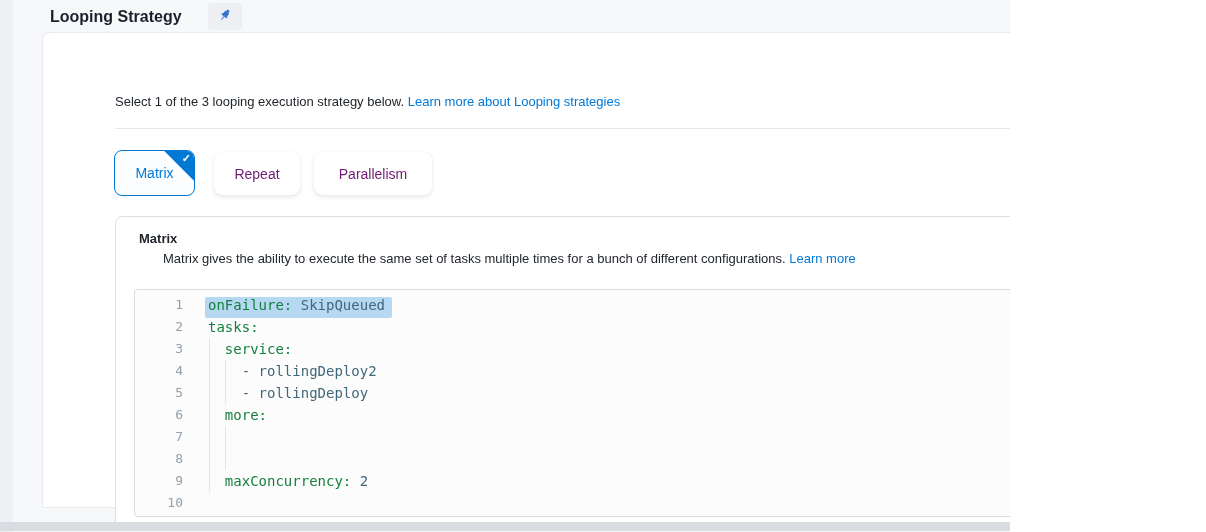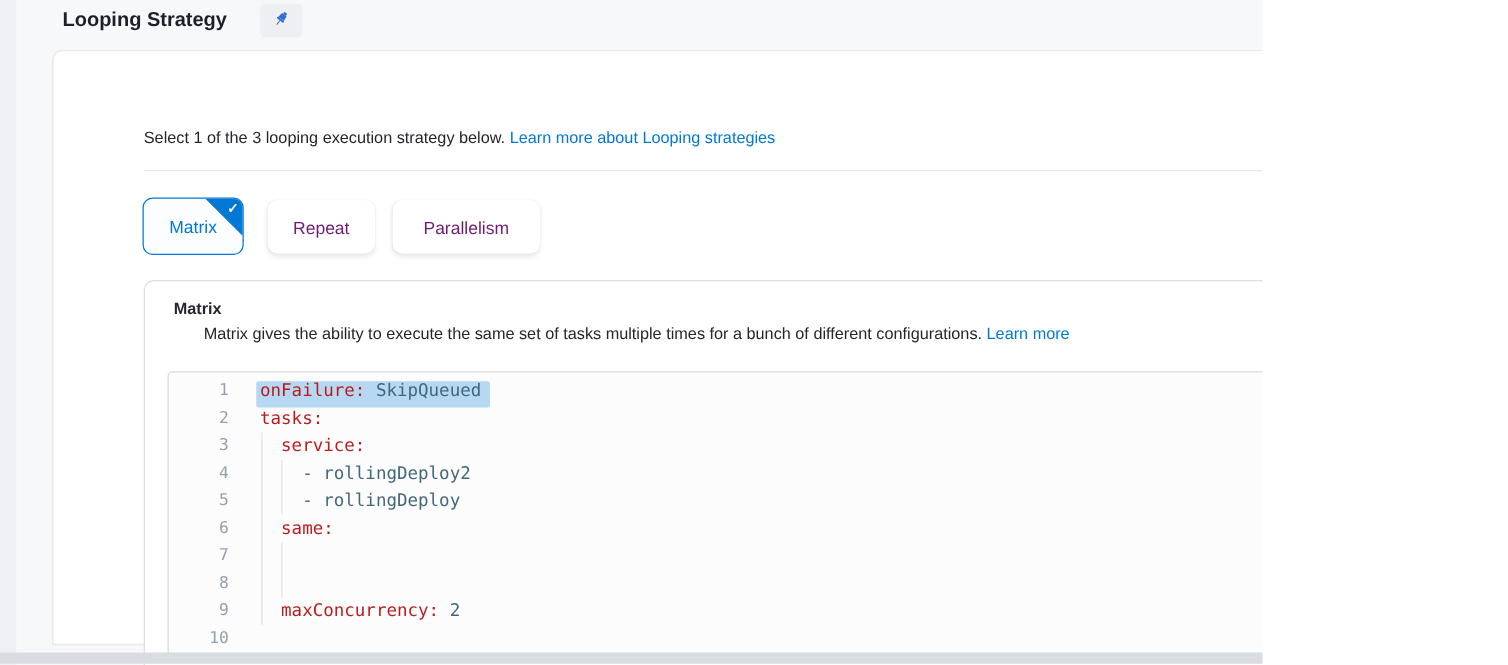--- a/index.html
+++ b/index.html
@@ -13,7 +13,7 @@
   .page-title { position:absolute; left:50px; top:8px; font-size:16px; font-weight:bold; color:#1d1f2b; }
   .pin-btn { position:absolute; left:208px; top:3px; width:34px; height:27px; background:#edeff3; border:none; border-radius:4px; cursor:pointer; display:flex; align-items:center; justify-content:center; }
 
-  .panel { position:absolute; left:42px; top:40px; width:1154px; height:476px; background:#ffffff; border:1px solid #e9eaee; border-radius:8px 8px 0 0; box-shadow:0 0 1px rgba(0,0,0,0.06); }
+  .panel { position:absolute; left:42px; top:32px; width:1154px; height:476px; background:#ffffff; border:1px solid #e9eaee; border-radius:8px 8px 0 0; box-shadow:0 0 1px rgba(0,0,0,0.06); }
 
   .intro { position:absolute; left:72px; top:61px; font-size:13px; color:#22272d; }
   .link { color:#0278d5; text-decoration:none; cursor:pointer; }

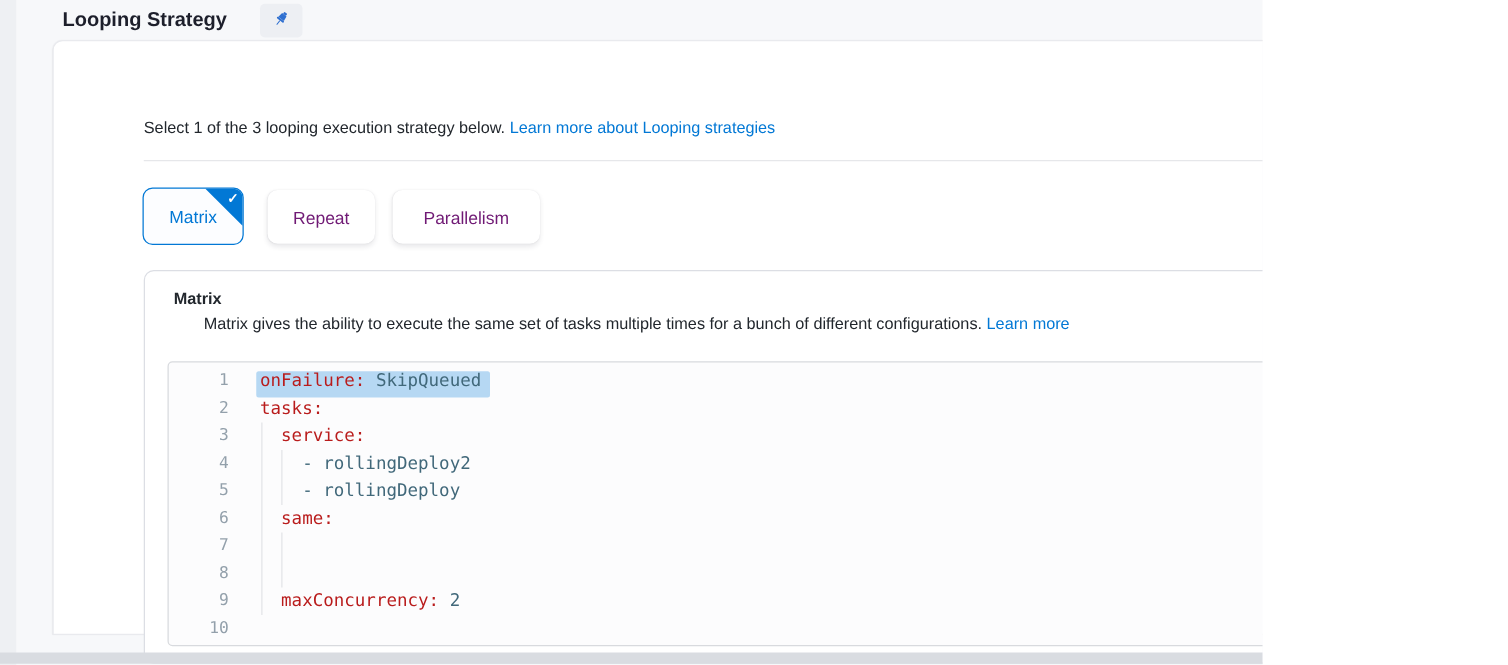--- a/index.html
+++ b/index.html
@@ -38,7 +38,7 @@
   .ln { width:48px; text-align:right; font-family:"DejaVu Sans Mono", monospace; font-size:13px; color:#93a0ab; flex:0 0 48px; }
   .ct { padding-left:25px; font-family:"DejaVu Sans Mono", monospace; font-size:14px; position:relative; z-index:2; }
   .ct span { white-space:pre; }
-  .k { color:#b91c1c; }
+  .k { color:#15803d; }
   .v { color:#41687a;margin-top:24px; }
   .selection { position:absolute; left:70px; top:3px; width:187px; height:21px; background:#b6d8f3; border-radius:2px; z-index:1; }
   .guide { position:absolute; width:1px; background:#e2e4e8; z-index:0; }

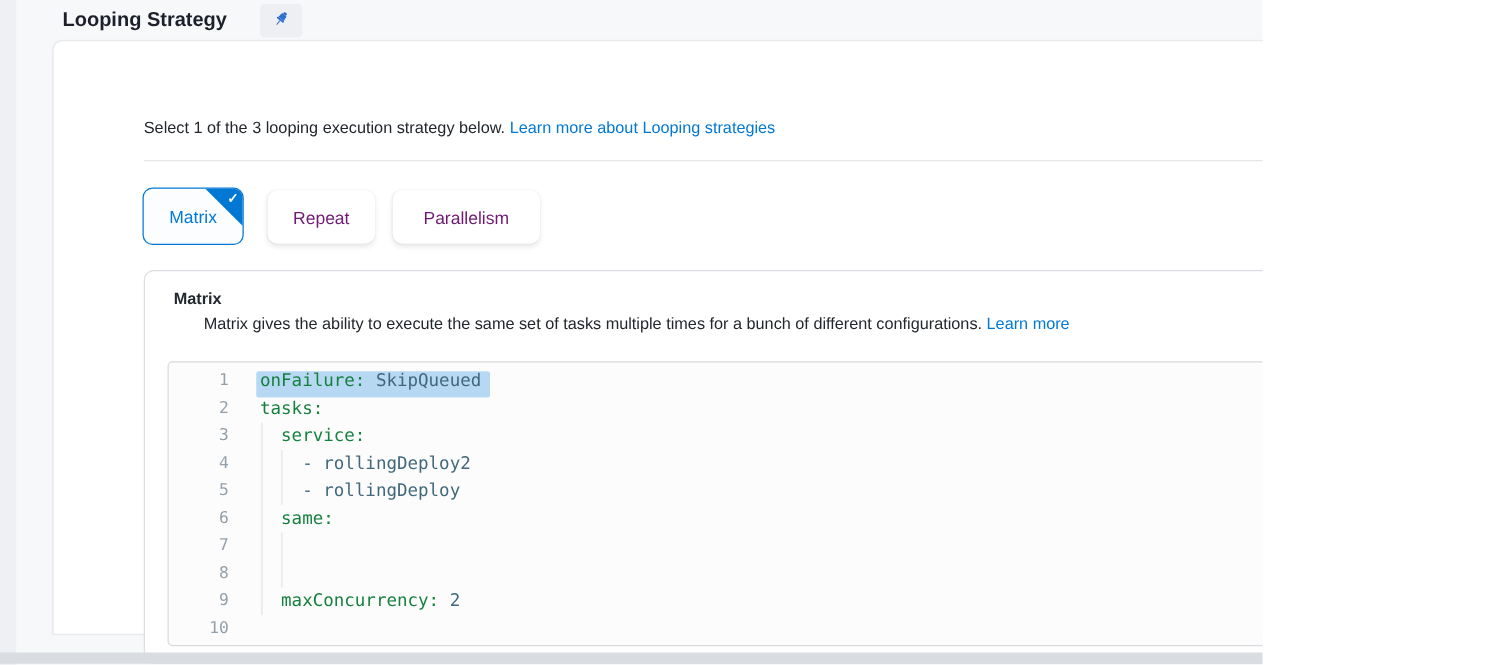--- a/index.html
+++ b/index.html
@@ -139,7 +139,7 @@
           </div>
           <div class="cl">
             <span class="ln">6</span>
-            <span class="ct"><span class="k">  same:</span><span class="v"></span></span>
+            <span class="ct"><span class="k">  more:</span><span class="v"></span></span>
           </div>
           <div class="cl">
             <span class="ln">7</span>

